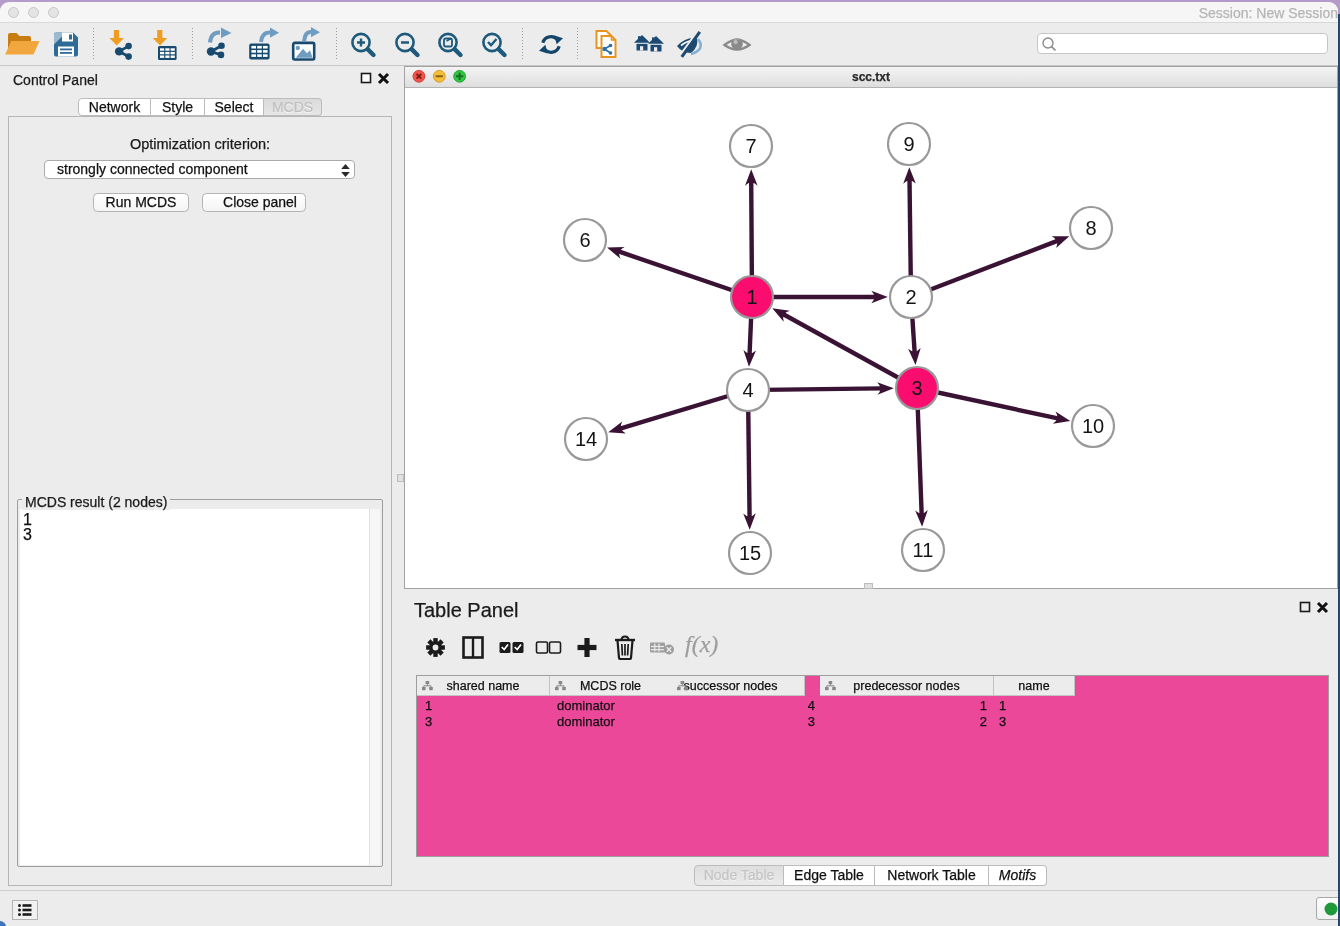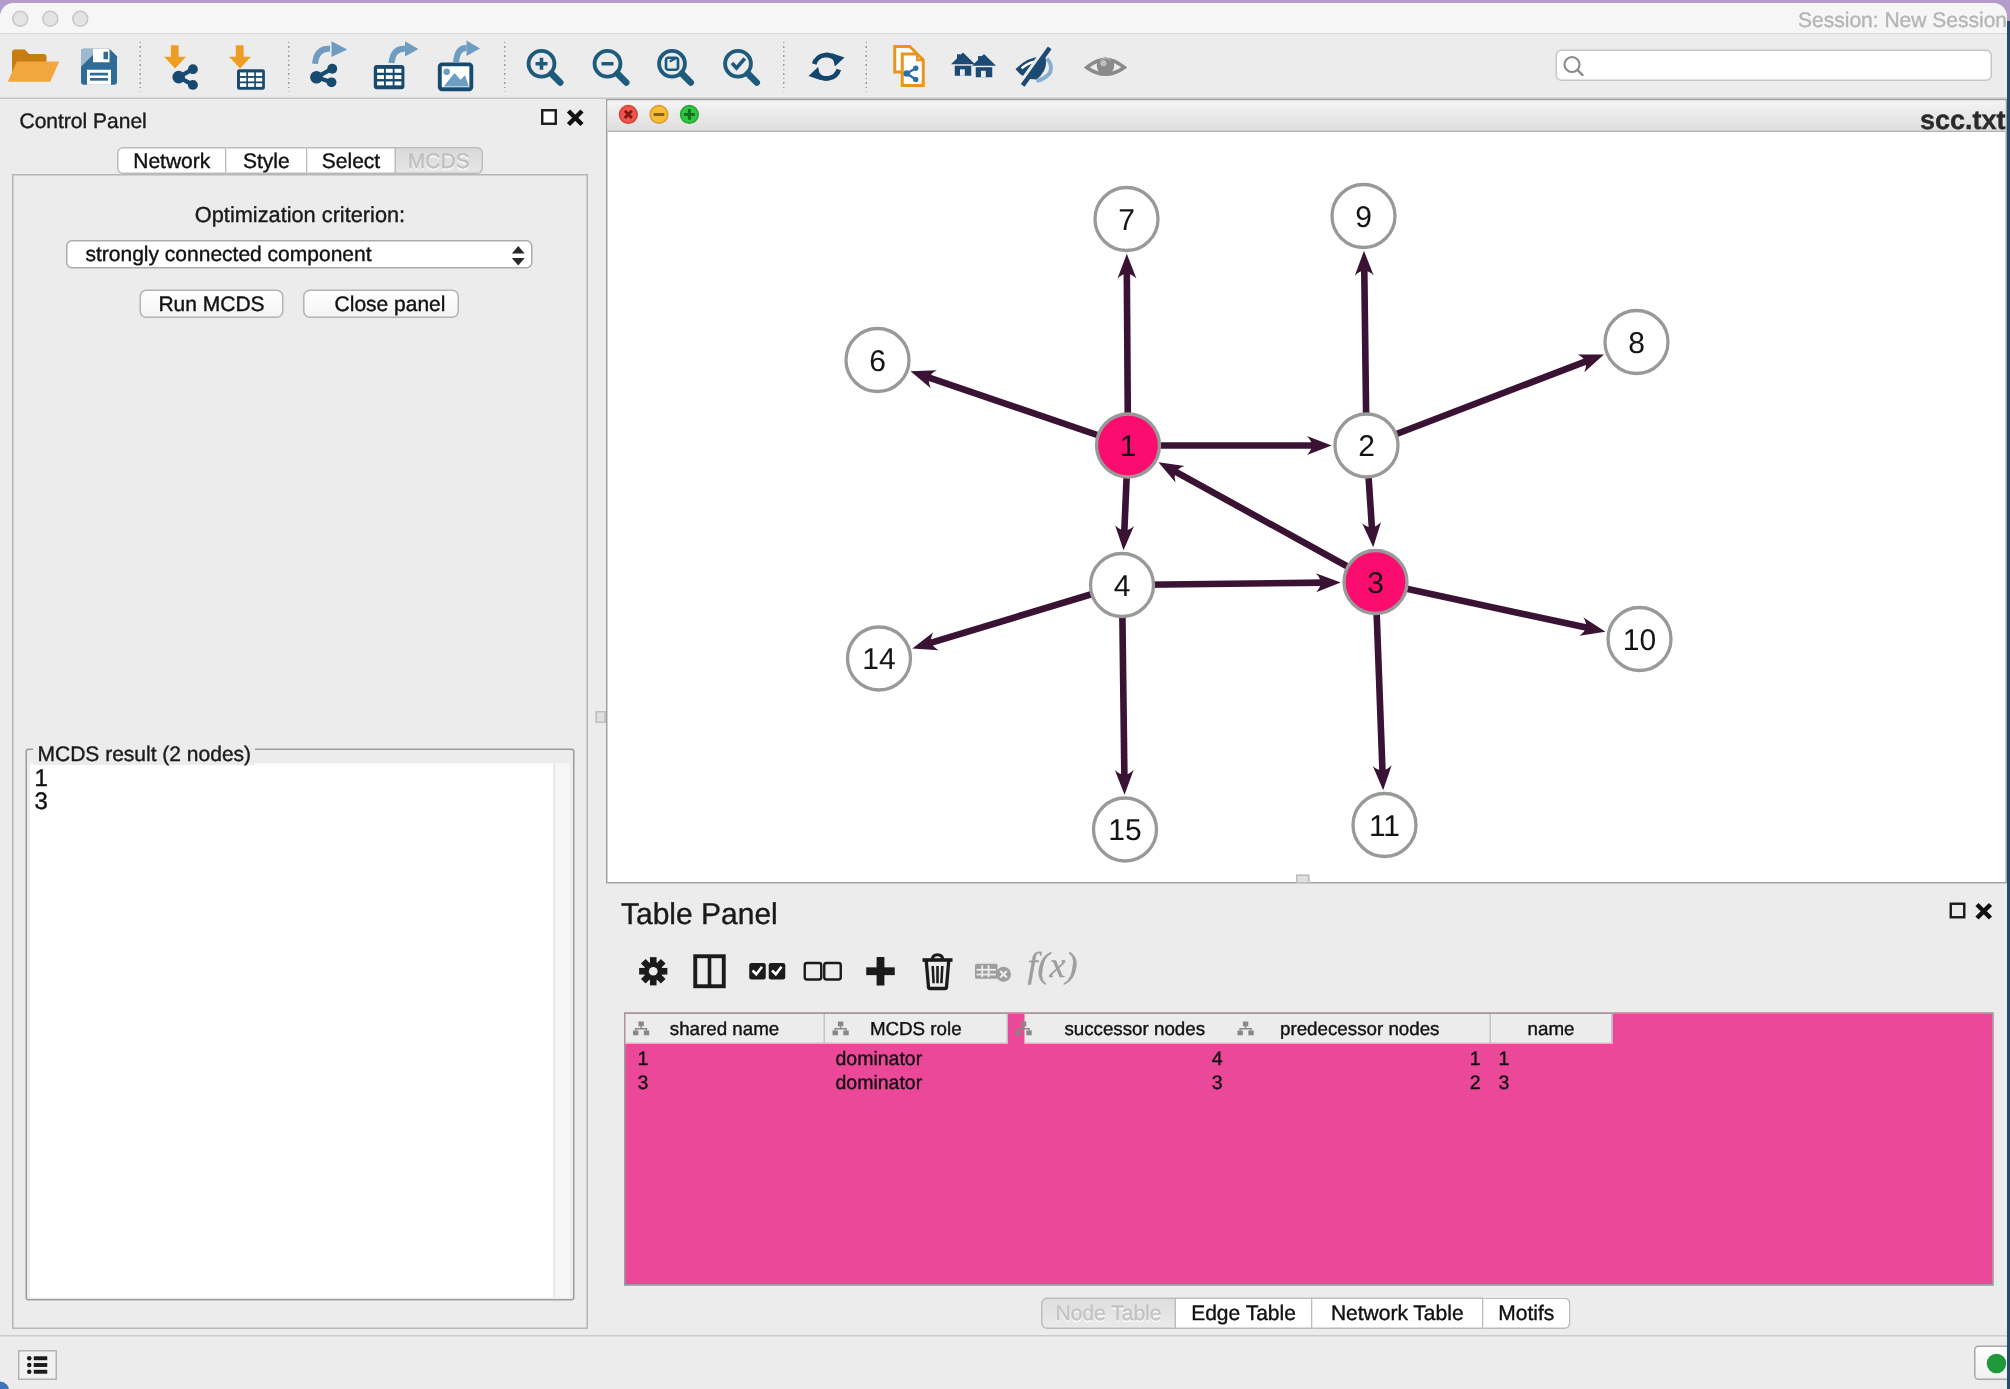--- a/index.html
+++ b/index.html
@@ -36,7 +36,7 @@
 
 #netwin { left:404px; top:64px; width:934px; height:523px; background:#fff; border:1px solid #a2a2a2; }
 #nettitle { left:0; top:0; width:932px; height:21px; background:linear-gradient(#f4f4f4,#dedede); border-bottom:1px solid #b3b3b3; }
-#nettitletxt { left:0; top:3px; width:932px; text-align:right; font-size:18px; color:#2a2a2a; font-weight:bold; }
+#nettitletxt { left:0; top:3px; width:932px; text-align:center; font-size:12px; color:#2a2a2a; font-weight:bold; }
 #netcanvas { left:1px; top:22px; }
 
 #split1 { left:397px; top:472px; width:7px; height:8px; background:#e0e0e0; border:1px solid #bdbdbd; }

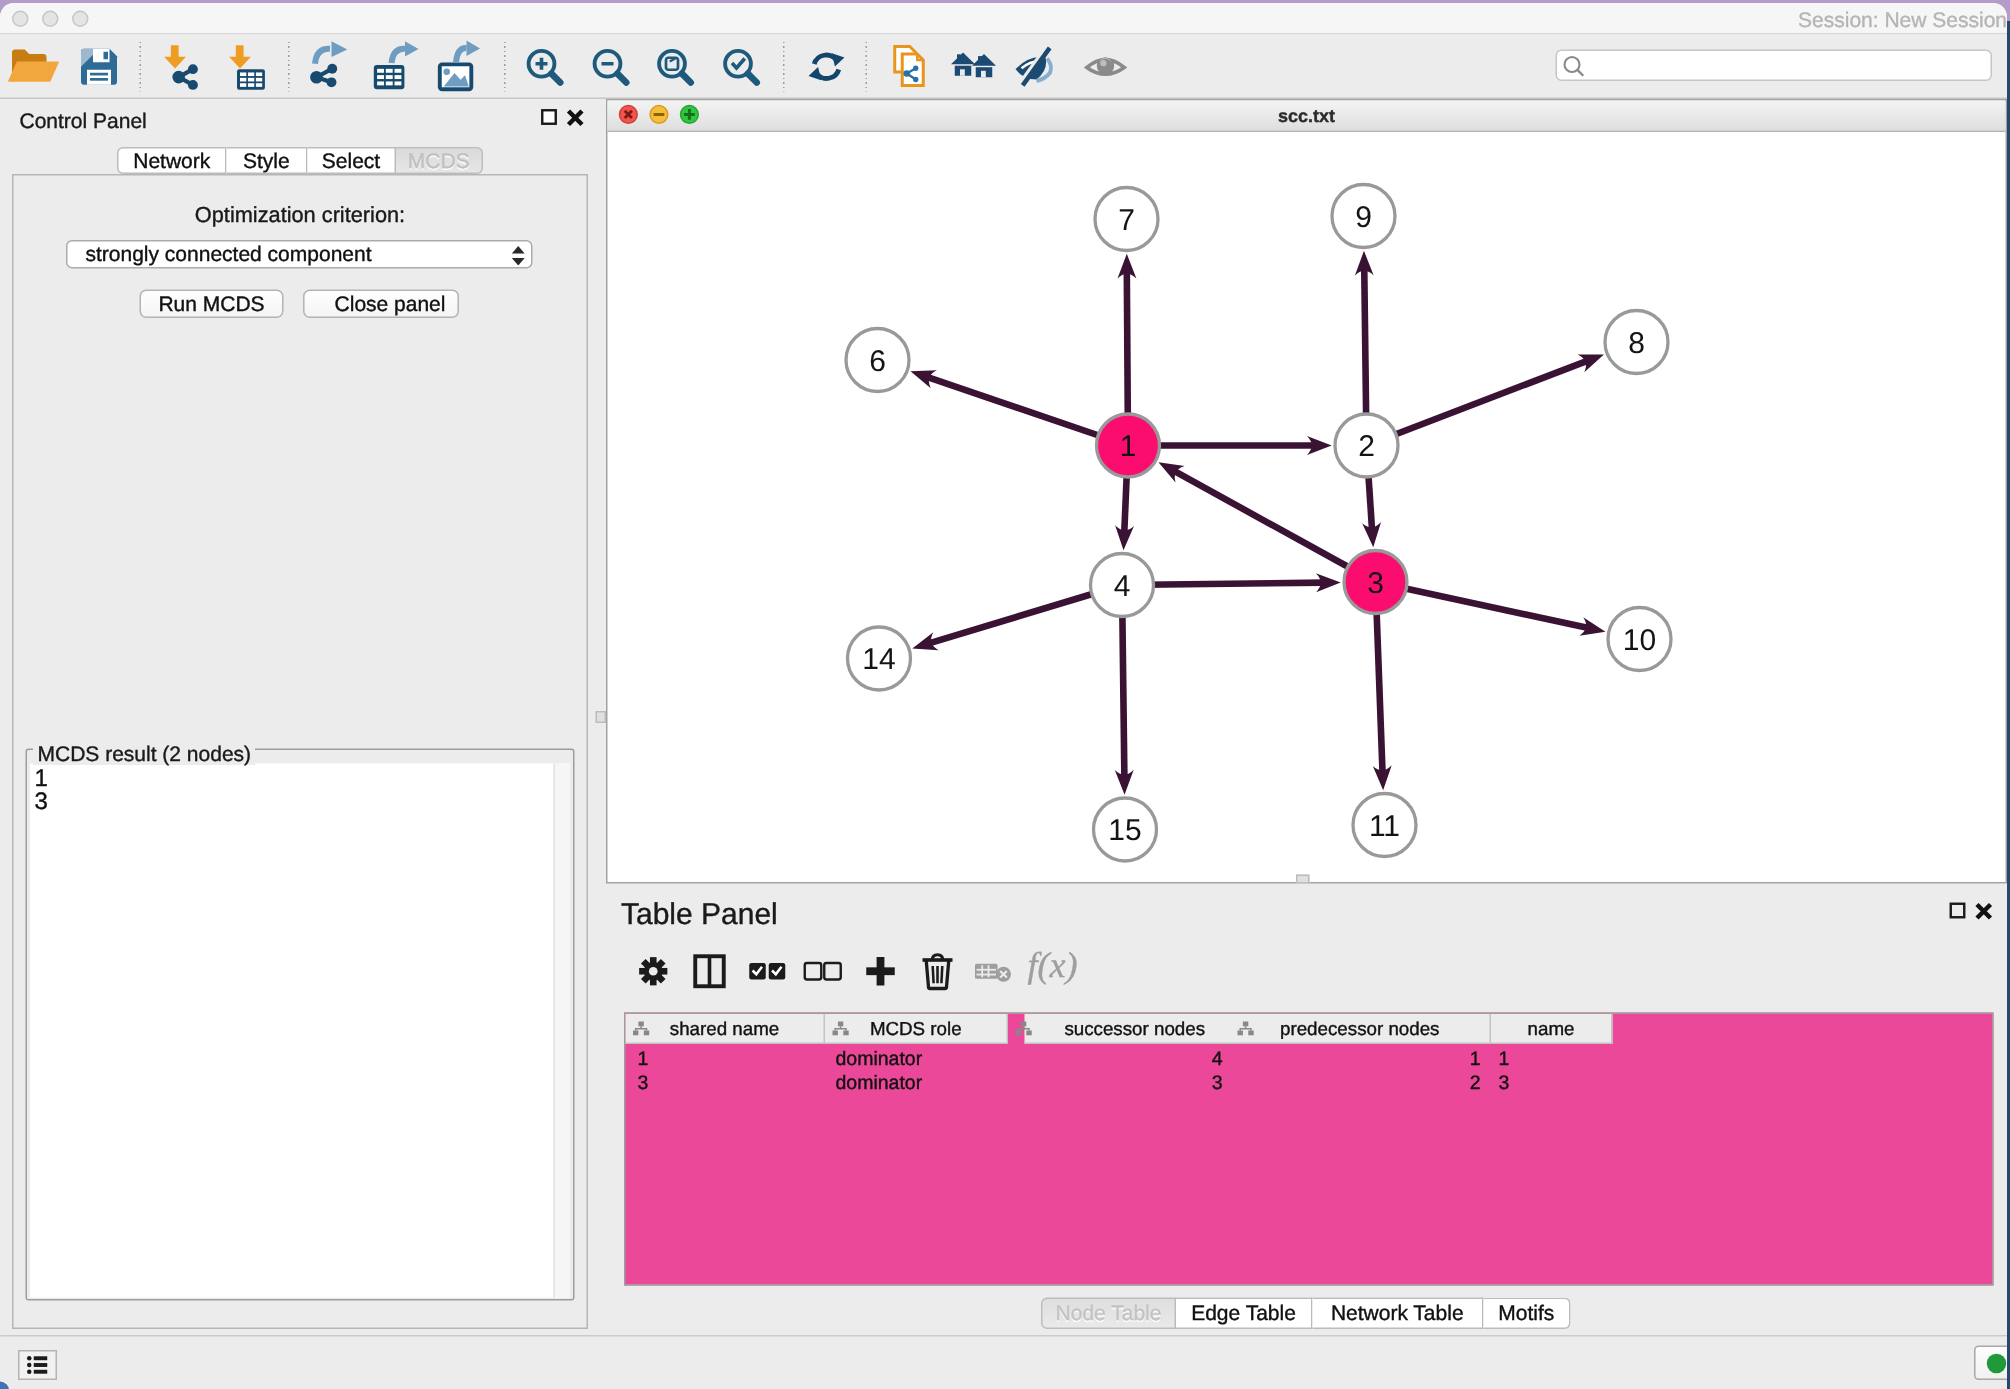--- a/index.html
+++ b/index.html
@@ -403,7 +403,7 @@
   <div class="abs" id="tbl">
     <div class="th" style="left:0; width:133px;">shared name</div>
     <div class="th" style="left:133px; width:122px;">MCDS role</div>
-    <div class="th" style="left:266px; width:148px;">successor nodes</div>
+    <div class="th" style="left:240px; width:148px;">successor nodes</div>
     <div class="th" style="left:403px; width:174px;">predecessor nodes</div>
     <div class="th" style="left:577px; width:81px;">name</div>
     <svg class="abs" style="left:0;top:0" width="600" height="20">

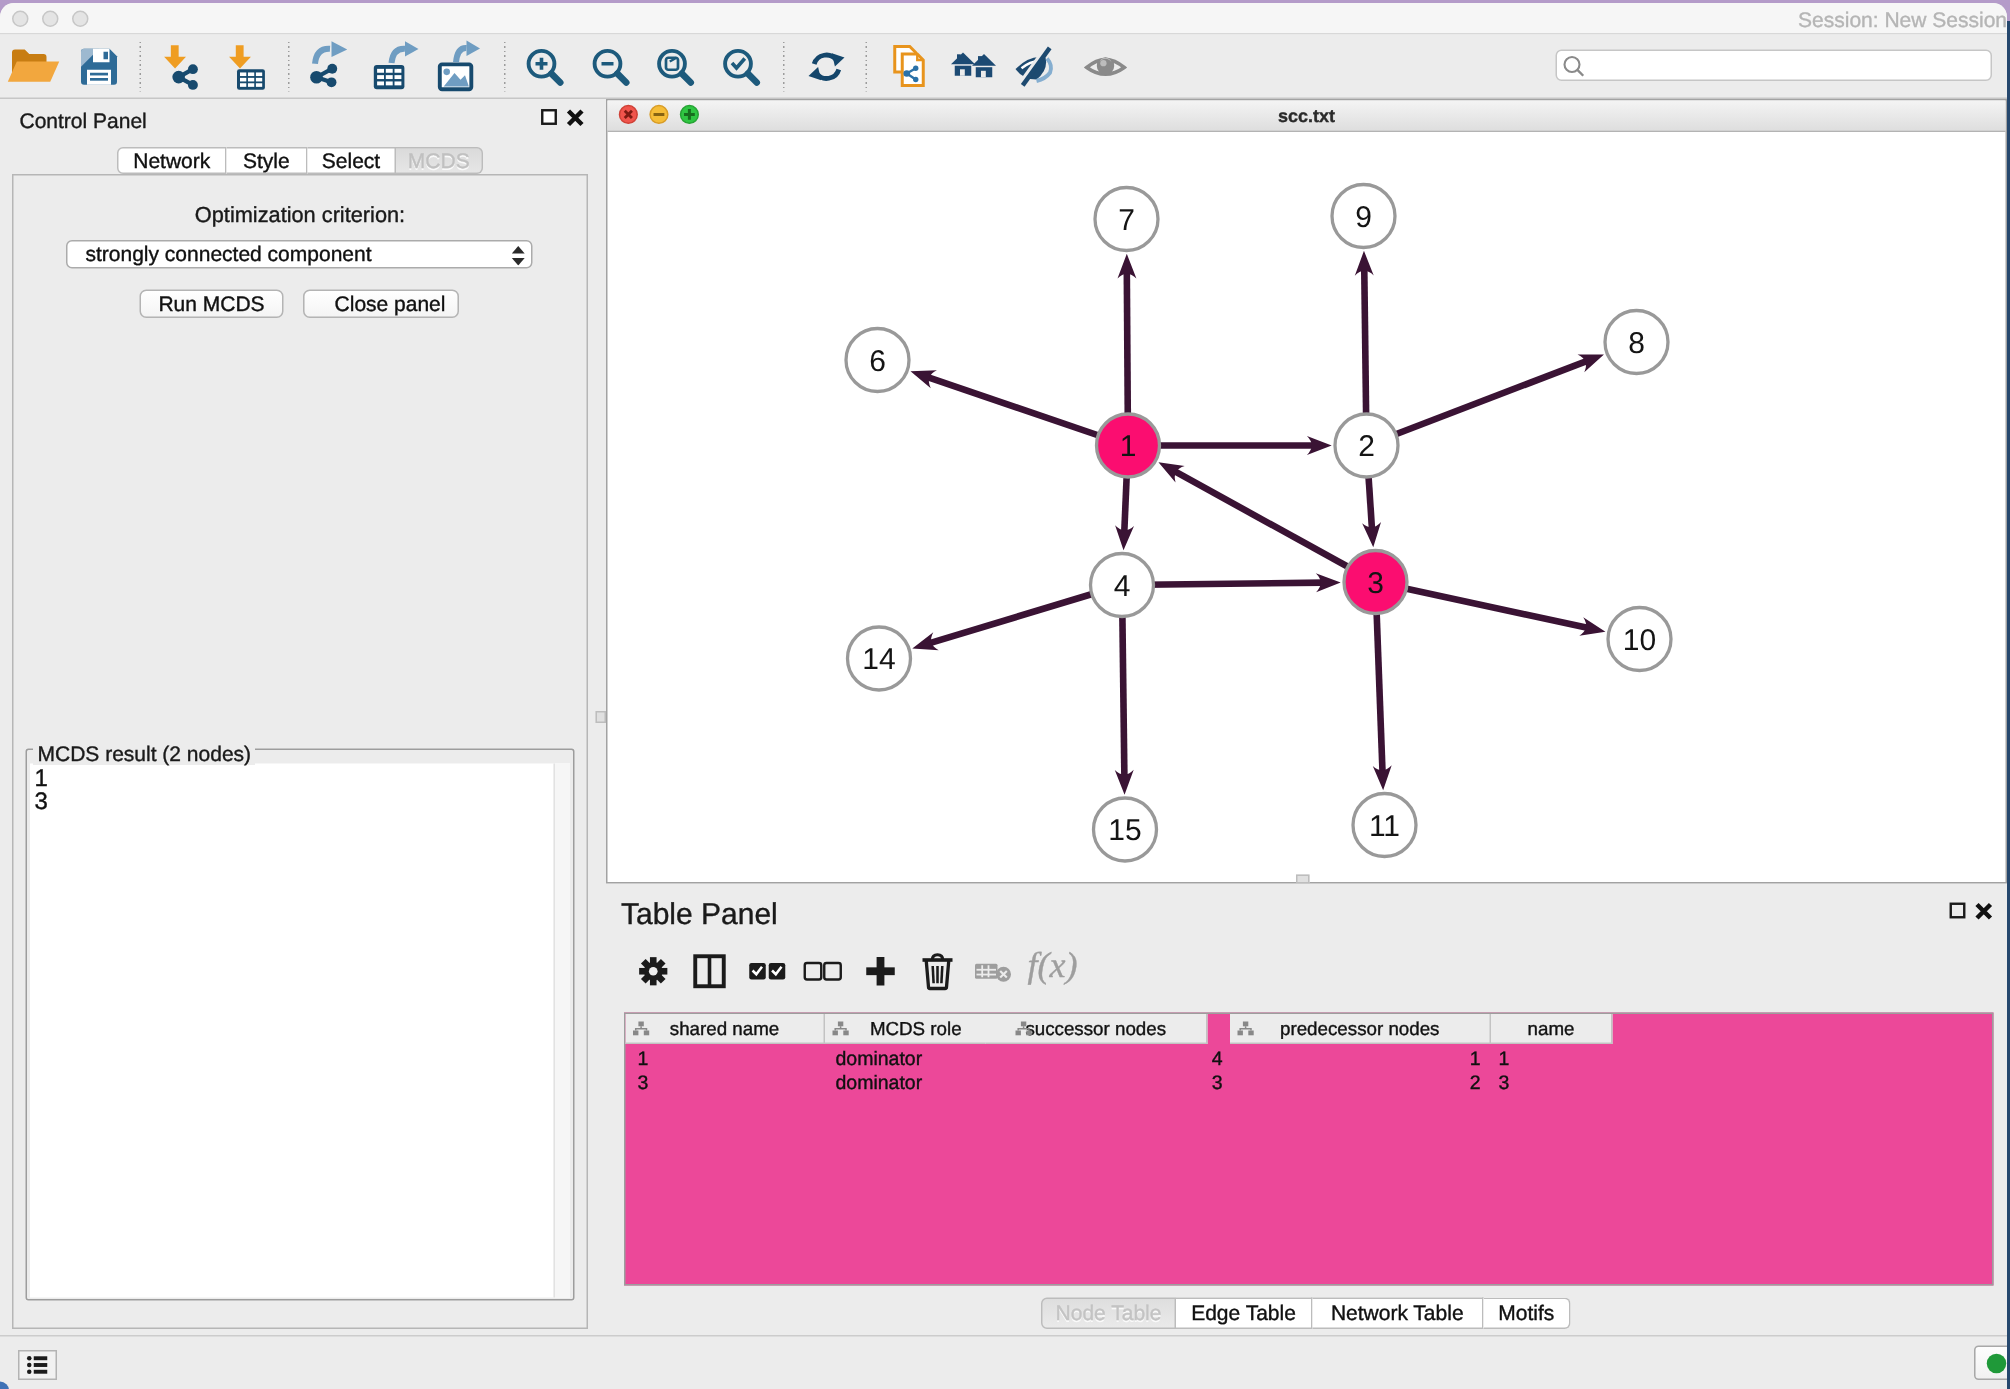--- a/index.html
+++ b/index.html
@@ -48,7 +48,7 @@
 .td { position:absolute; font-size:13px; color:#111; }
 .btab { position:absolute; top:863px; height:21px; background:#fff; border:1px solid #bcbcbc; border-left:none; font-size:14px; color:#111; text-align:center; line-height:19px; }
 .btabfirst { border-left:1px solid #bcbcbc; border-radius:4px 0 0 4px; }
-.btablast { border-radius:0 4px 4px 0; }
+.btablast { border-radius:0 4px 4px 0;font-style:italic; }
 .btabsel { background:linear-gradient(#dedede,#eaeaea); color:#c3c3c3; text-shadow:0 1px 0 #fafafa; }
 
 #statusbar { left:0; top:888px; width:1338px; height:35px; background:#ececec; border-top:1px solid #cccccc; }

